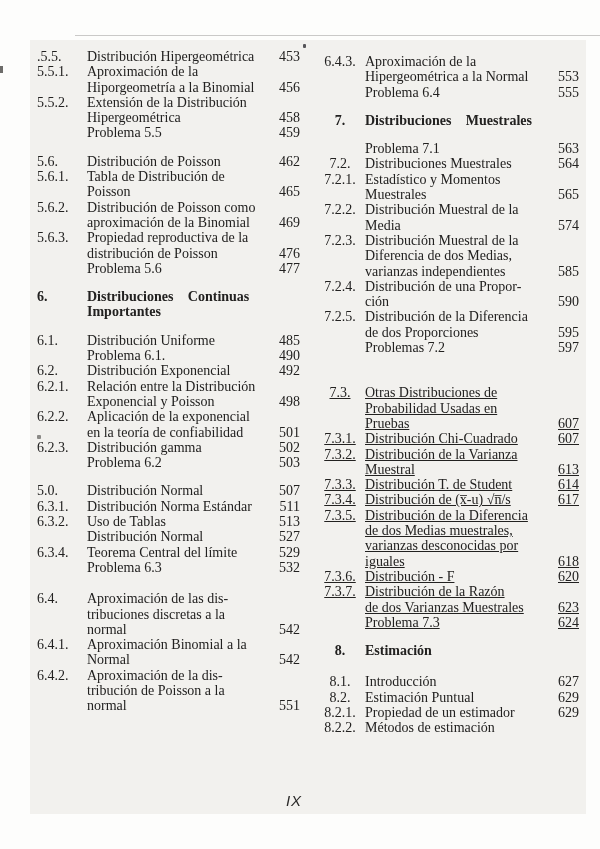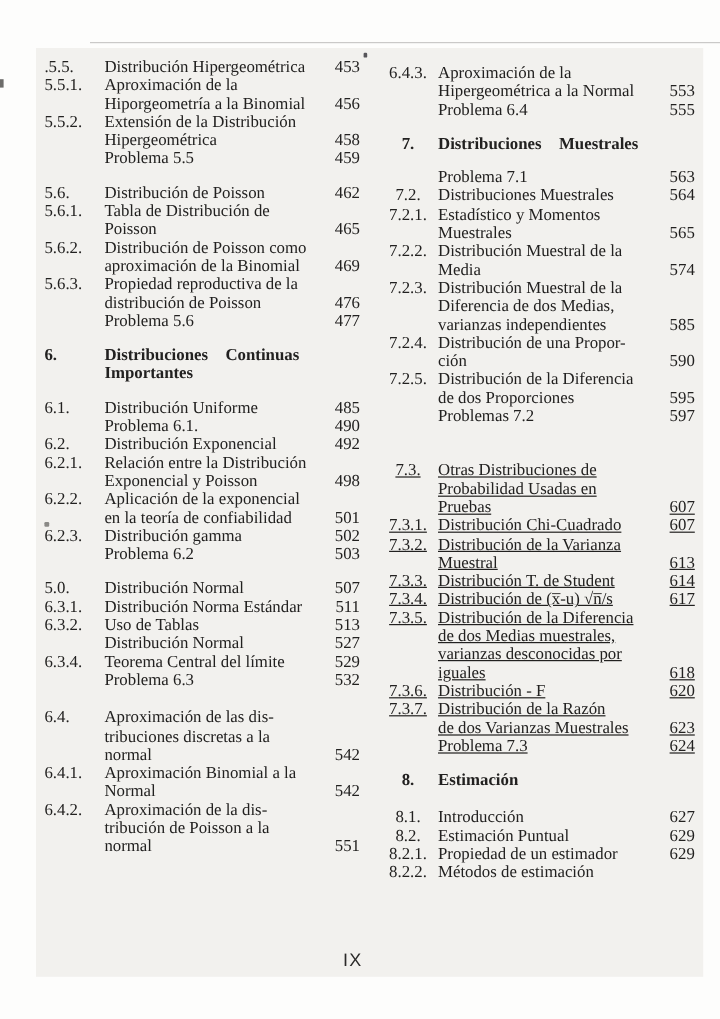--- a/index.html
+++ b/index.html
@@ -43,6 +43,7 @@
     font-size:15px;letter-spacing:1px;color:#2b2a29;
     transform:translateX(-14px);
     font-family:"Liberation Sans","DejaVu Sans",sans-serif;
+    font-style:italic;
   }
 </style>
 </head>

